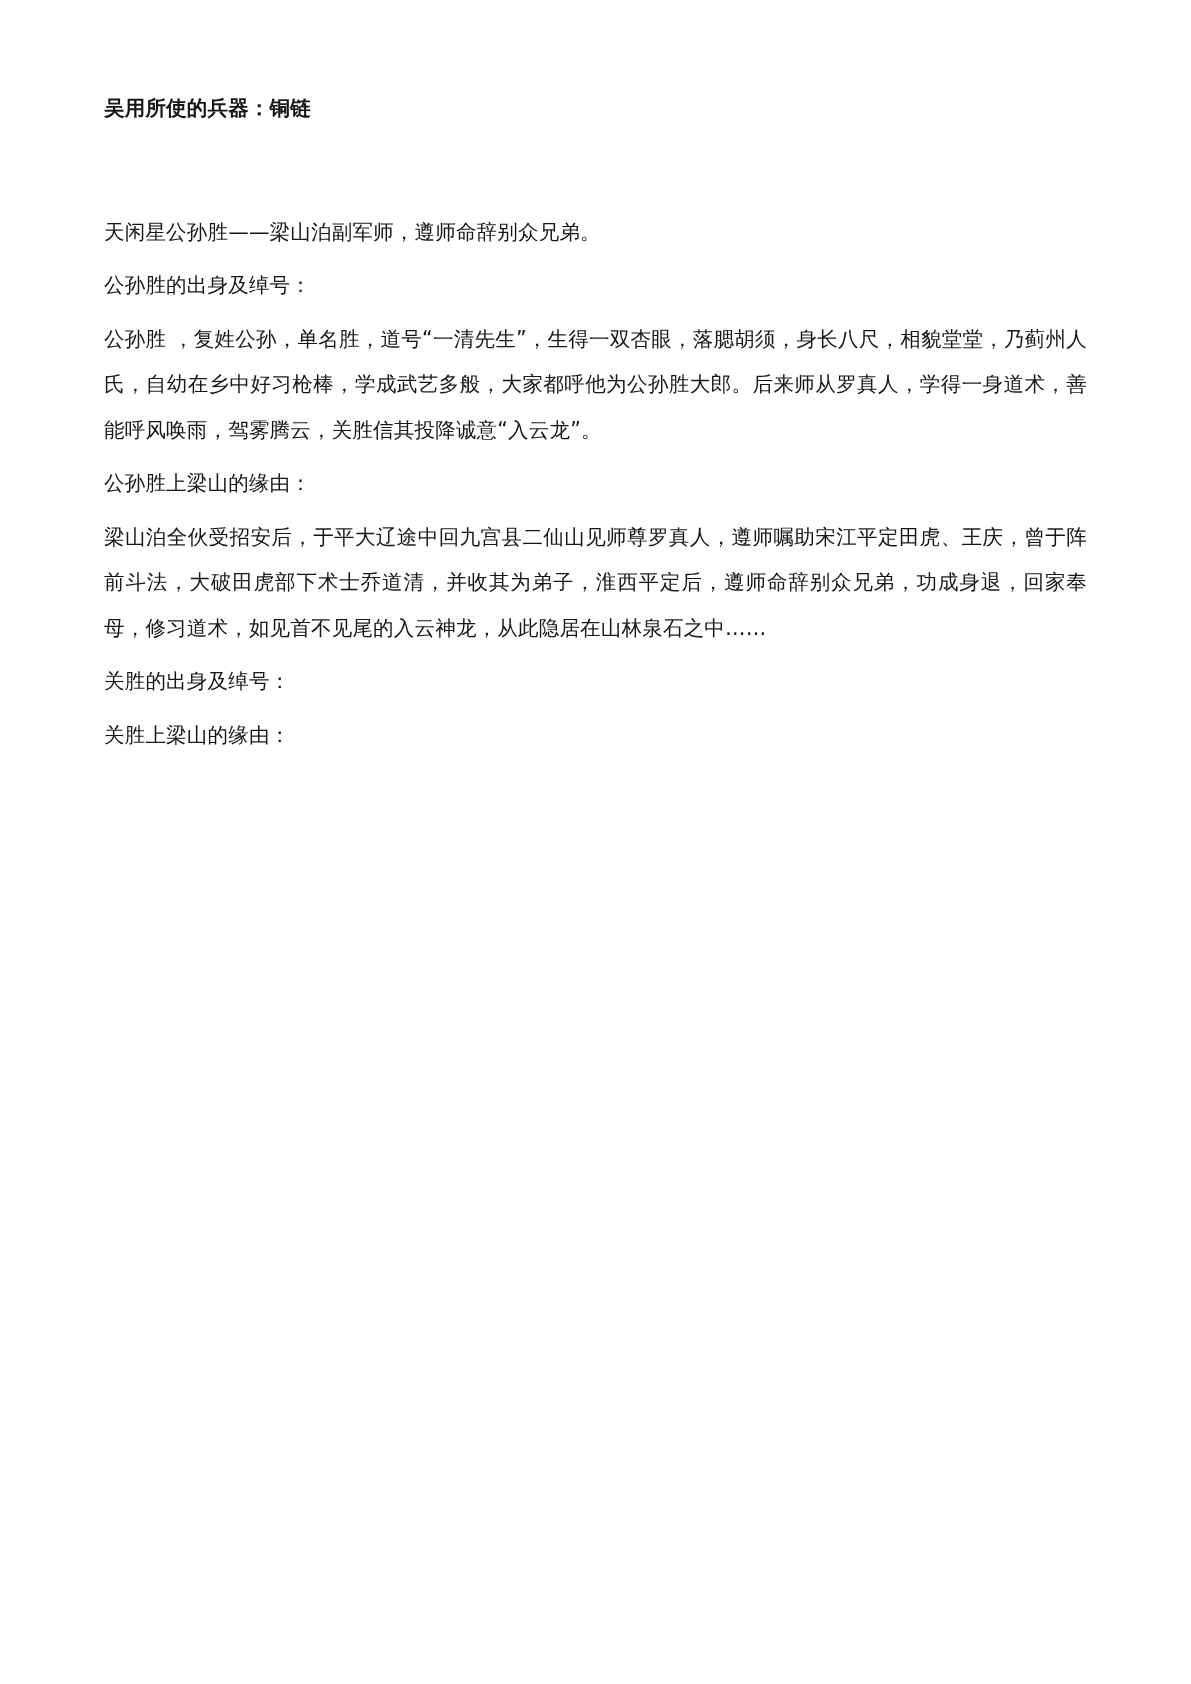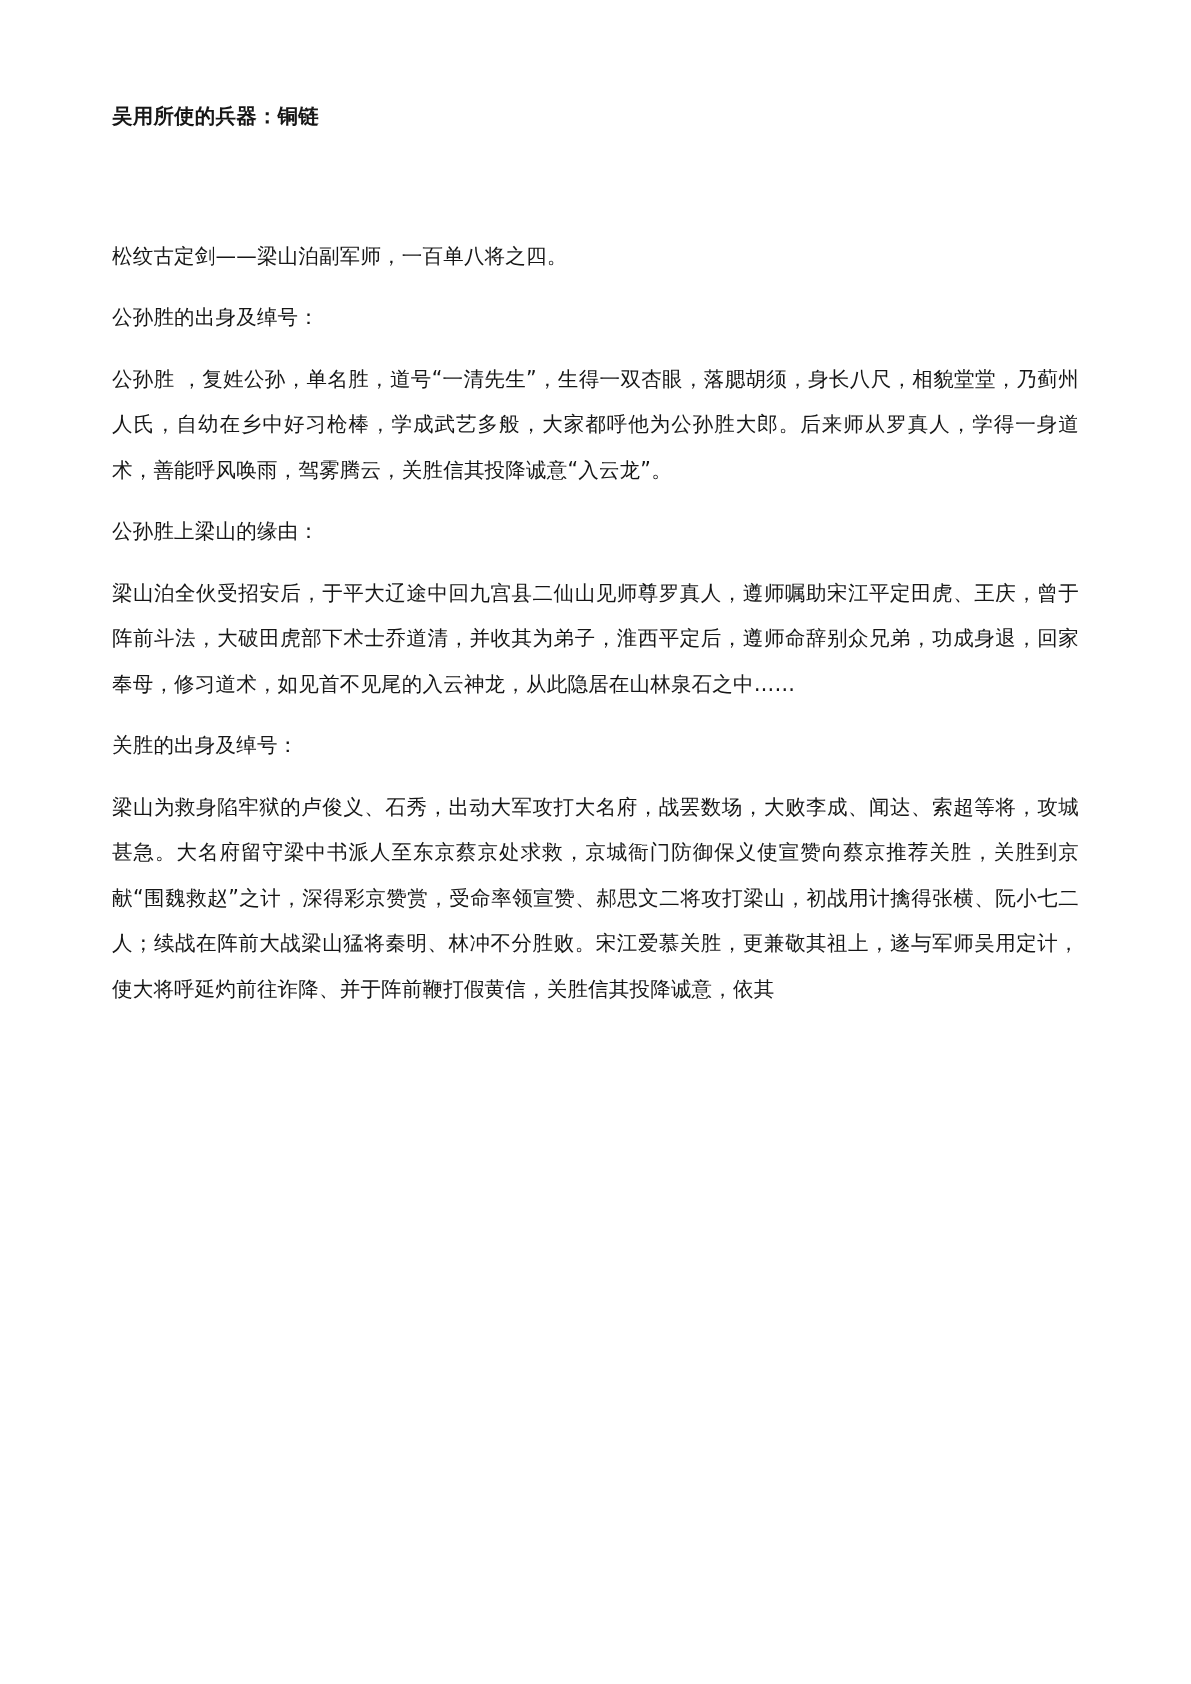--- a/index.html
+++ b/index.html
@@ -28,7 +28,7 @@
     text-justify: inter-ideograph;
   }
   .para {
-    margin: 16px;
+    margin: 8px;
     font-size: 20.5px;
     line-height: 2.22;
   }

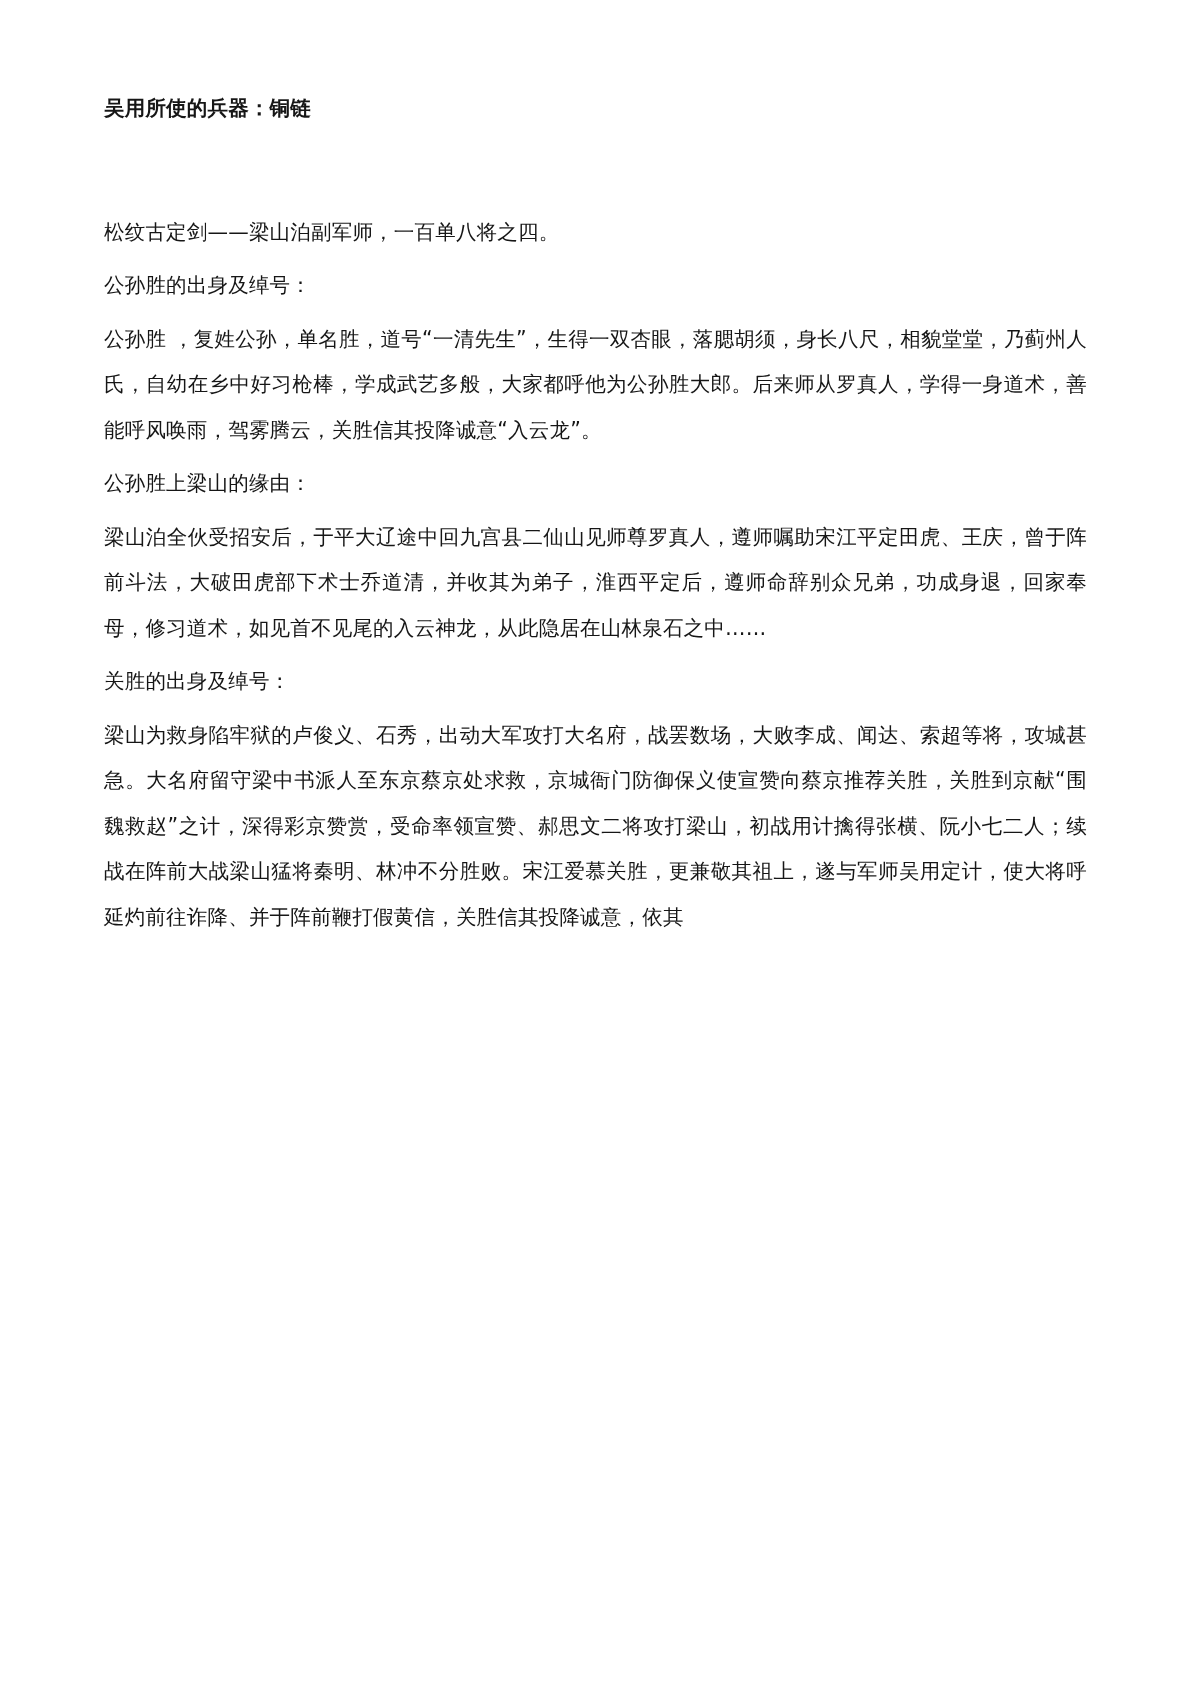--- a/index.html
+++ b/index.html
@@ -47,7 +47,7 @@
 
     <div class="gap-lg"></div>
 
-    <p class="para">松纹古定剑——梁山泊副军师，一百单八将之四。</p>
+    <p class="para">天闲星公孙胜——梁山泊副军师，遵师命辞别众兄弟。</p>
     <p class="para">公孙胜的出身及绰号：</p>
     <p class="para">公孙胜 ，复姓公孙，单名胜，道号“一清先生”，生得一双杏眼，落腮胡须，身长八尺，相貌堂堂，乃蓟州人氏，自幼在乡中好习枪棒，学成武艺多般，大家都呼他为公孙胜大郎。后来师从罗真人，学得一身道术，善能呼风唤雨，驾雾腾云，关胜信其投降诚意“入云龙”。</p>
     <p class="para">公孙胜上梁山的缘由：</p>

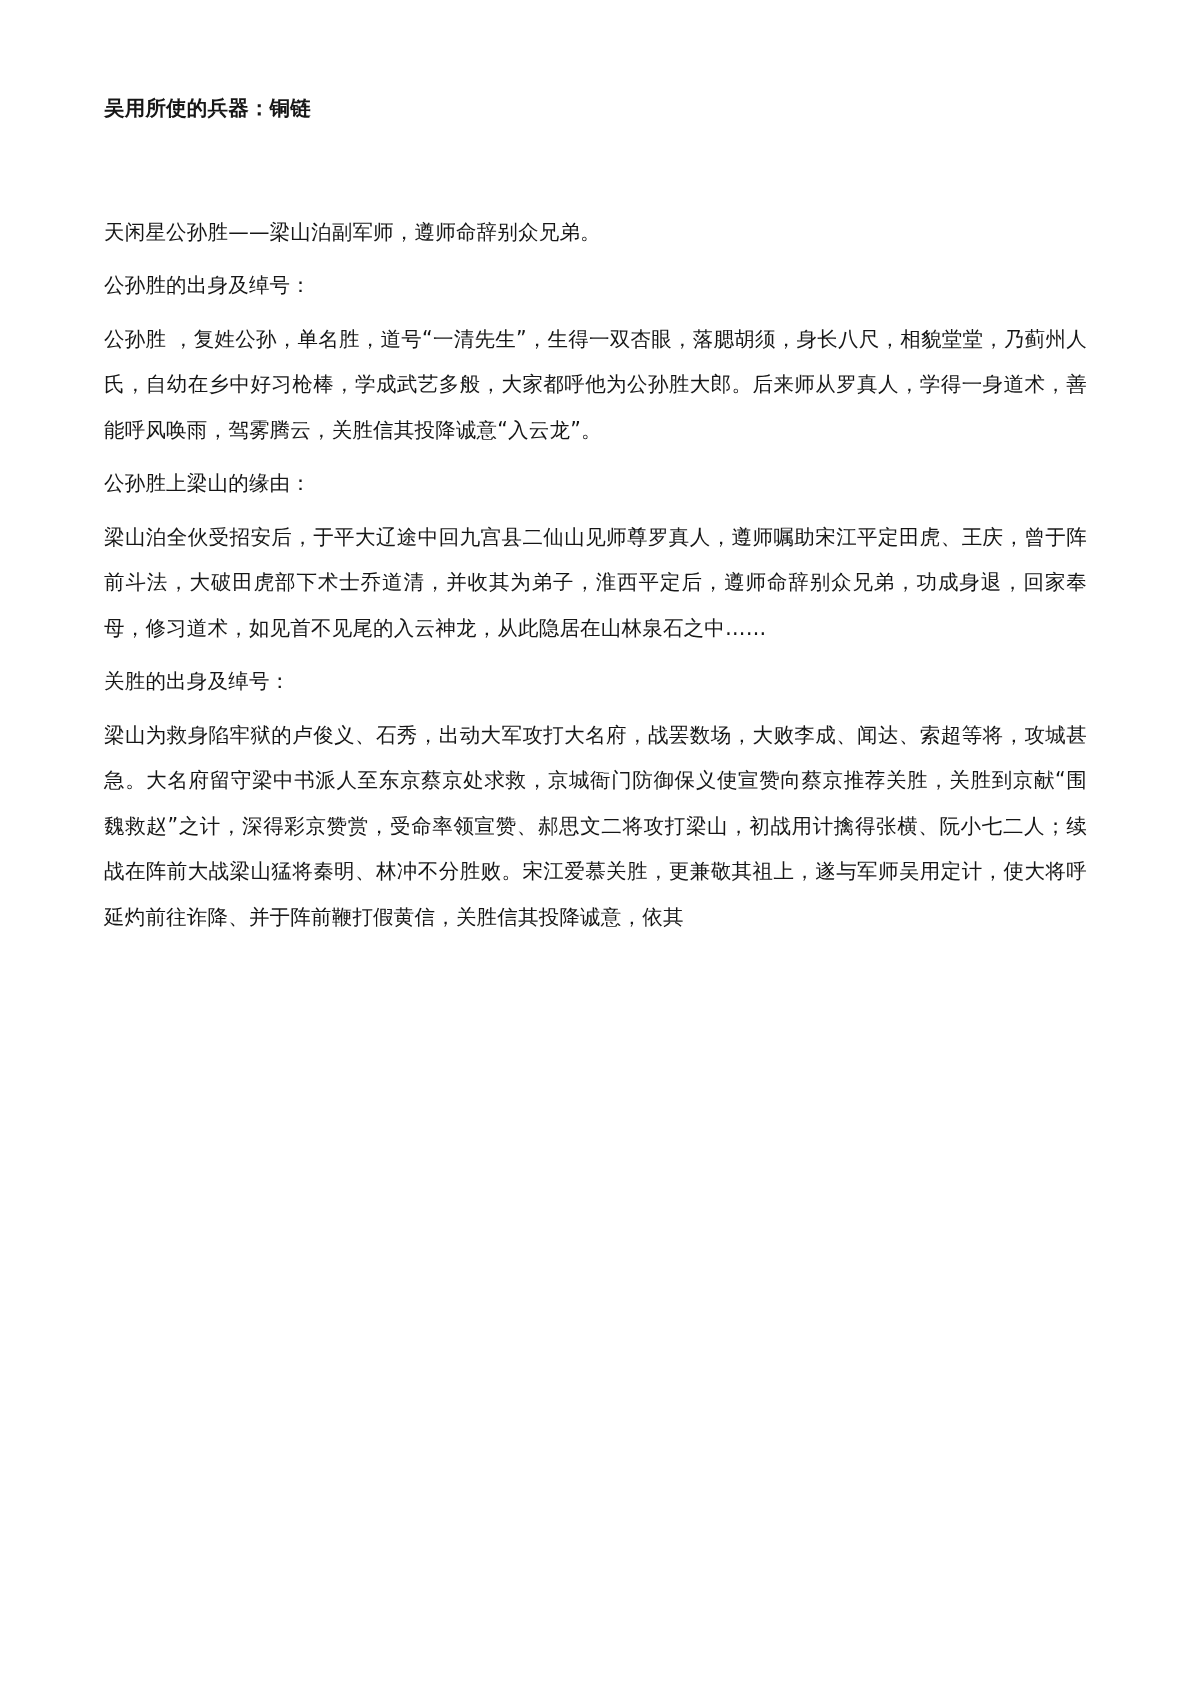--- a/index.html
+++ b/index.html
@@ -53,6 +53,7 @@
     <p class="para">公孙胜上梁山的缘由：</p>
     <p class="para">梁山泊全伙受招安后，于平大辽途中回九宫县二仙山见师尊罗真人，遵师嘱助宋江平定田虎、王庆，曾于阵前斗法，大破田虎部下术士乔道清，并收其为弟子，淮西平定后，遵师命辞别众兄弟，功成身退，回家奉母，修习道术，如见首不见尾的入云神龙，从此隐居在山林泉石之中……</p>
     <p class="para">关胜的出身及绰号：</p>
+    <p class="para">关胜上梁山的缘由：</p>
     <p class="para">梁山为救身陷牢狱的卢俊义、石秀，出动大军攻打大名府，战罢数场，大败李成、闻达、索超等将，攻城甚急。大名府留守梁中书派人至东京蔡京处求救，京城衙门防御保义使宣赞向蔡京推荐关胜，关胜到京献“围魏救赵”之计，深得彩京赞赏，受命率领宣赞、郝思文二将攻打梁山，初战用计擒得张横、阮小七二人；续战在阵前大战梁山猛将秦明、林冲不分胜败。宋江爱慕关胜，更兼敬其祖上，遂与军师吴用定计，使大将呼延灼前往诈降、并于阵前鞭打假黄信，关胜信其投降诚意，依其</p>
 
   </div>

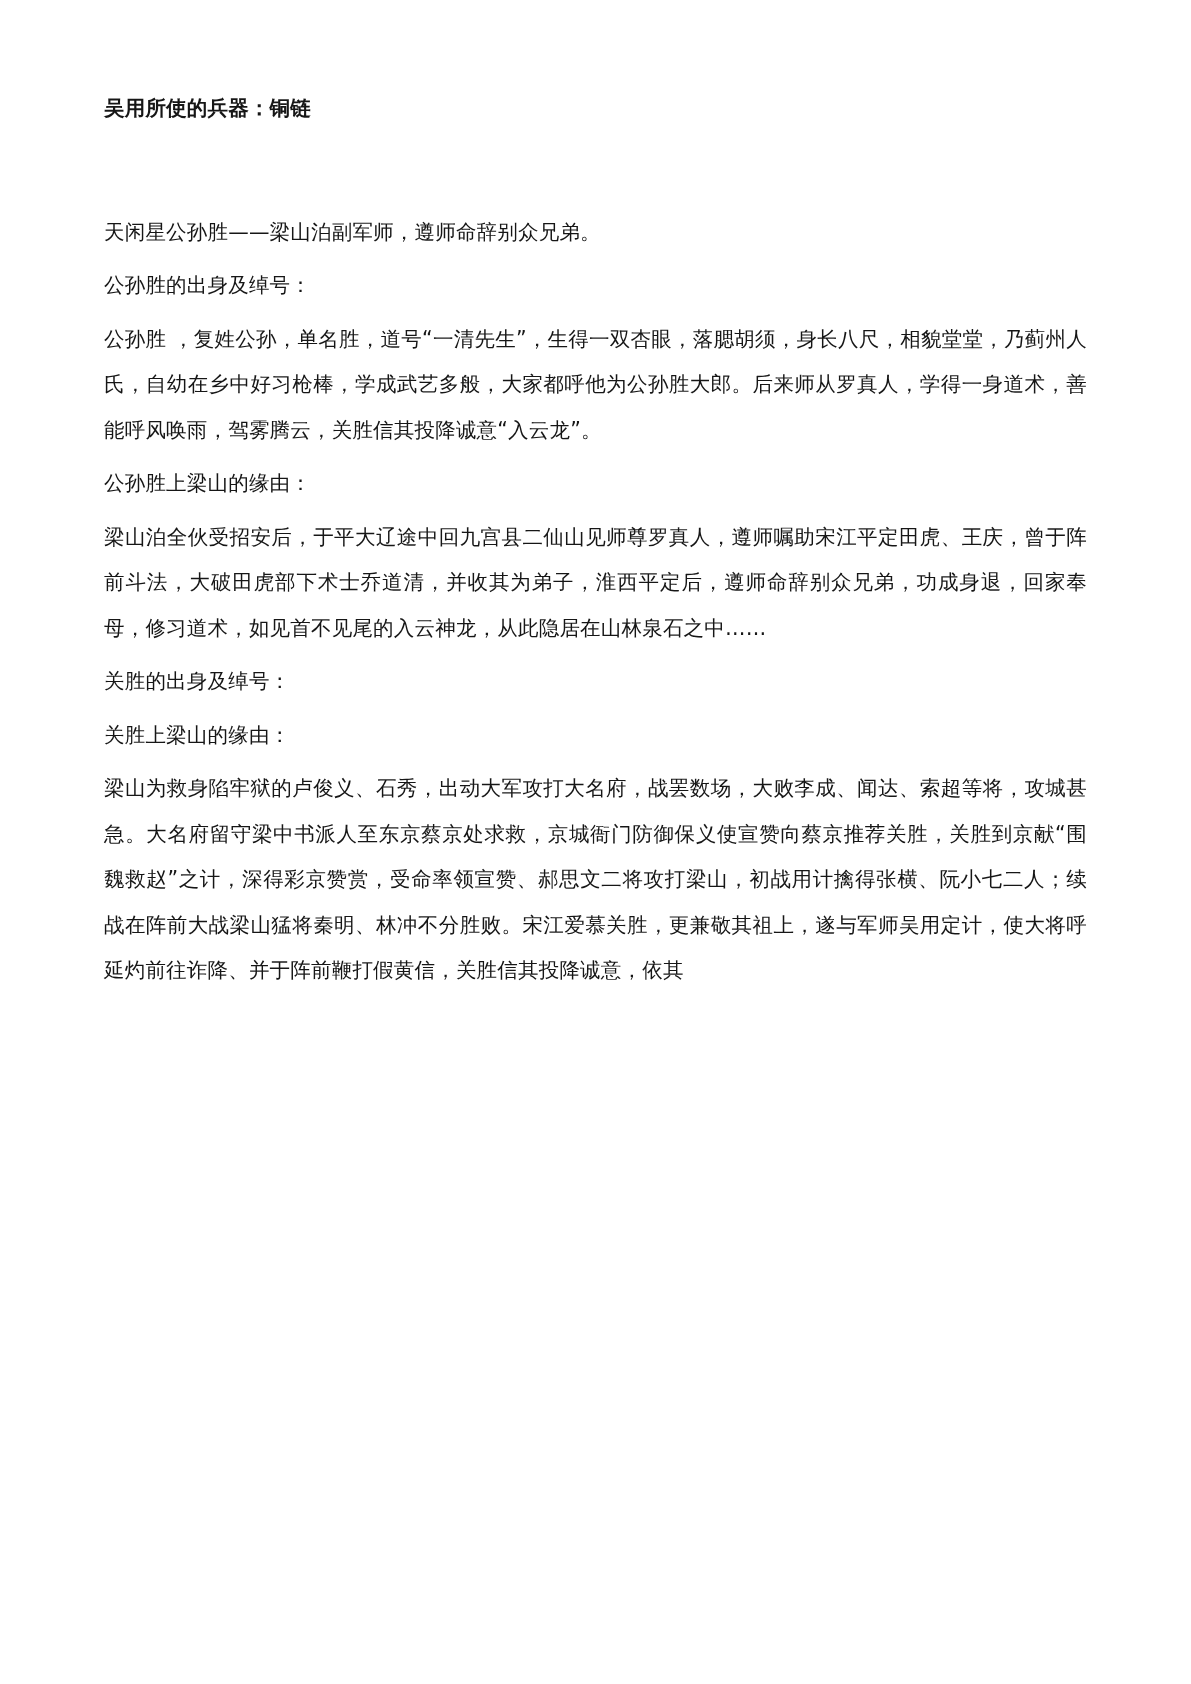--- a/index.html
+++ b/index.html
@@ -54,7 +54,6 @@
     <p class="para">梁山泊全伙受招安后，于平大辽途中回九宫县二仙山见师尊罗真人，遵师嘱助宋江平定田虎、王庆，曾于阵前斗法，大破田虎部下术士乔道清，并收其为弟子，淮西平定后，遵师命辞别众兄弟，功成身退，回家奉母，修习道术，如见首不见尾的入云神龙，从此隐居在山林泉石之中……</p>
     <p class="para">关胜的出身及绰号：</p>
     <p class="para">关胜上梁山的缘由：</p>
-    <p class="para">梁山为救身陷牢狱的卢俊义、石秀，出动大军攻打大名府，战罢数场，大败李成、闻达、索超等将，攻城甚急。大名府留守梁中书派人至东京蔡京处求救，京城衙门防御保义使宣赞向蔡京推荐关胜，关胜到京献“围魏救赵”之计，深得彩京赞赏，受命率领宣赞、郝思文二将攻打梁山，初战用计擒得张横、阮小七二人；续战在阵前大战梁山猛将秦明、林冲不分胜败。宋江爱慕关胜，更兼敬其祖上，遂与军师吴用定计，使大将呼延灼前往诈降、并于阵前鞭打假黄信，关胜信其投降诚意，依其</p>
 
   </div>
 </div>

